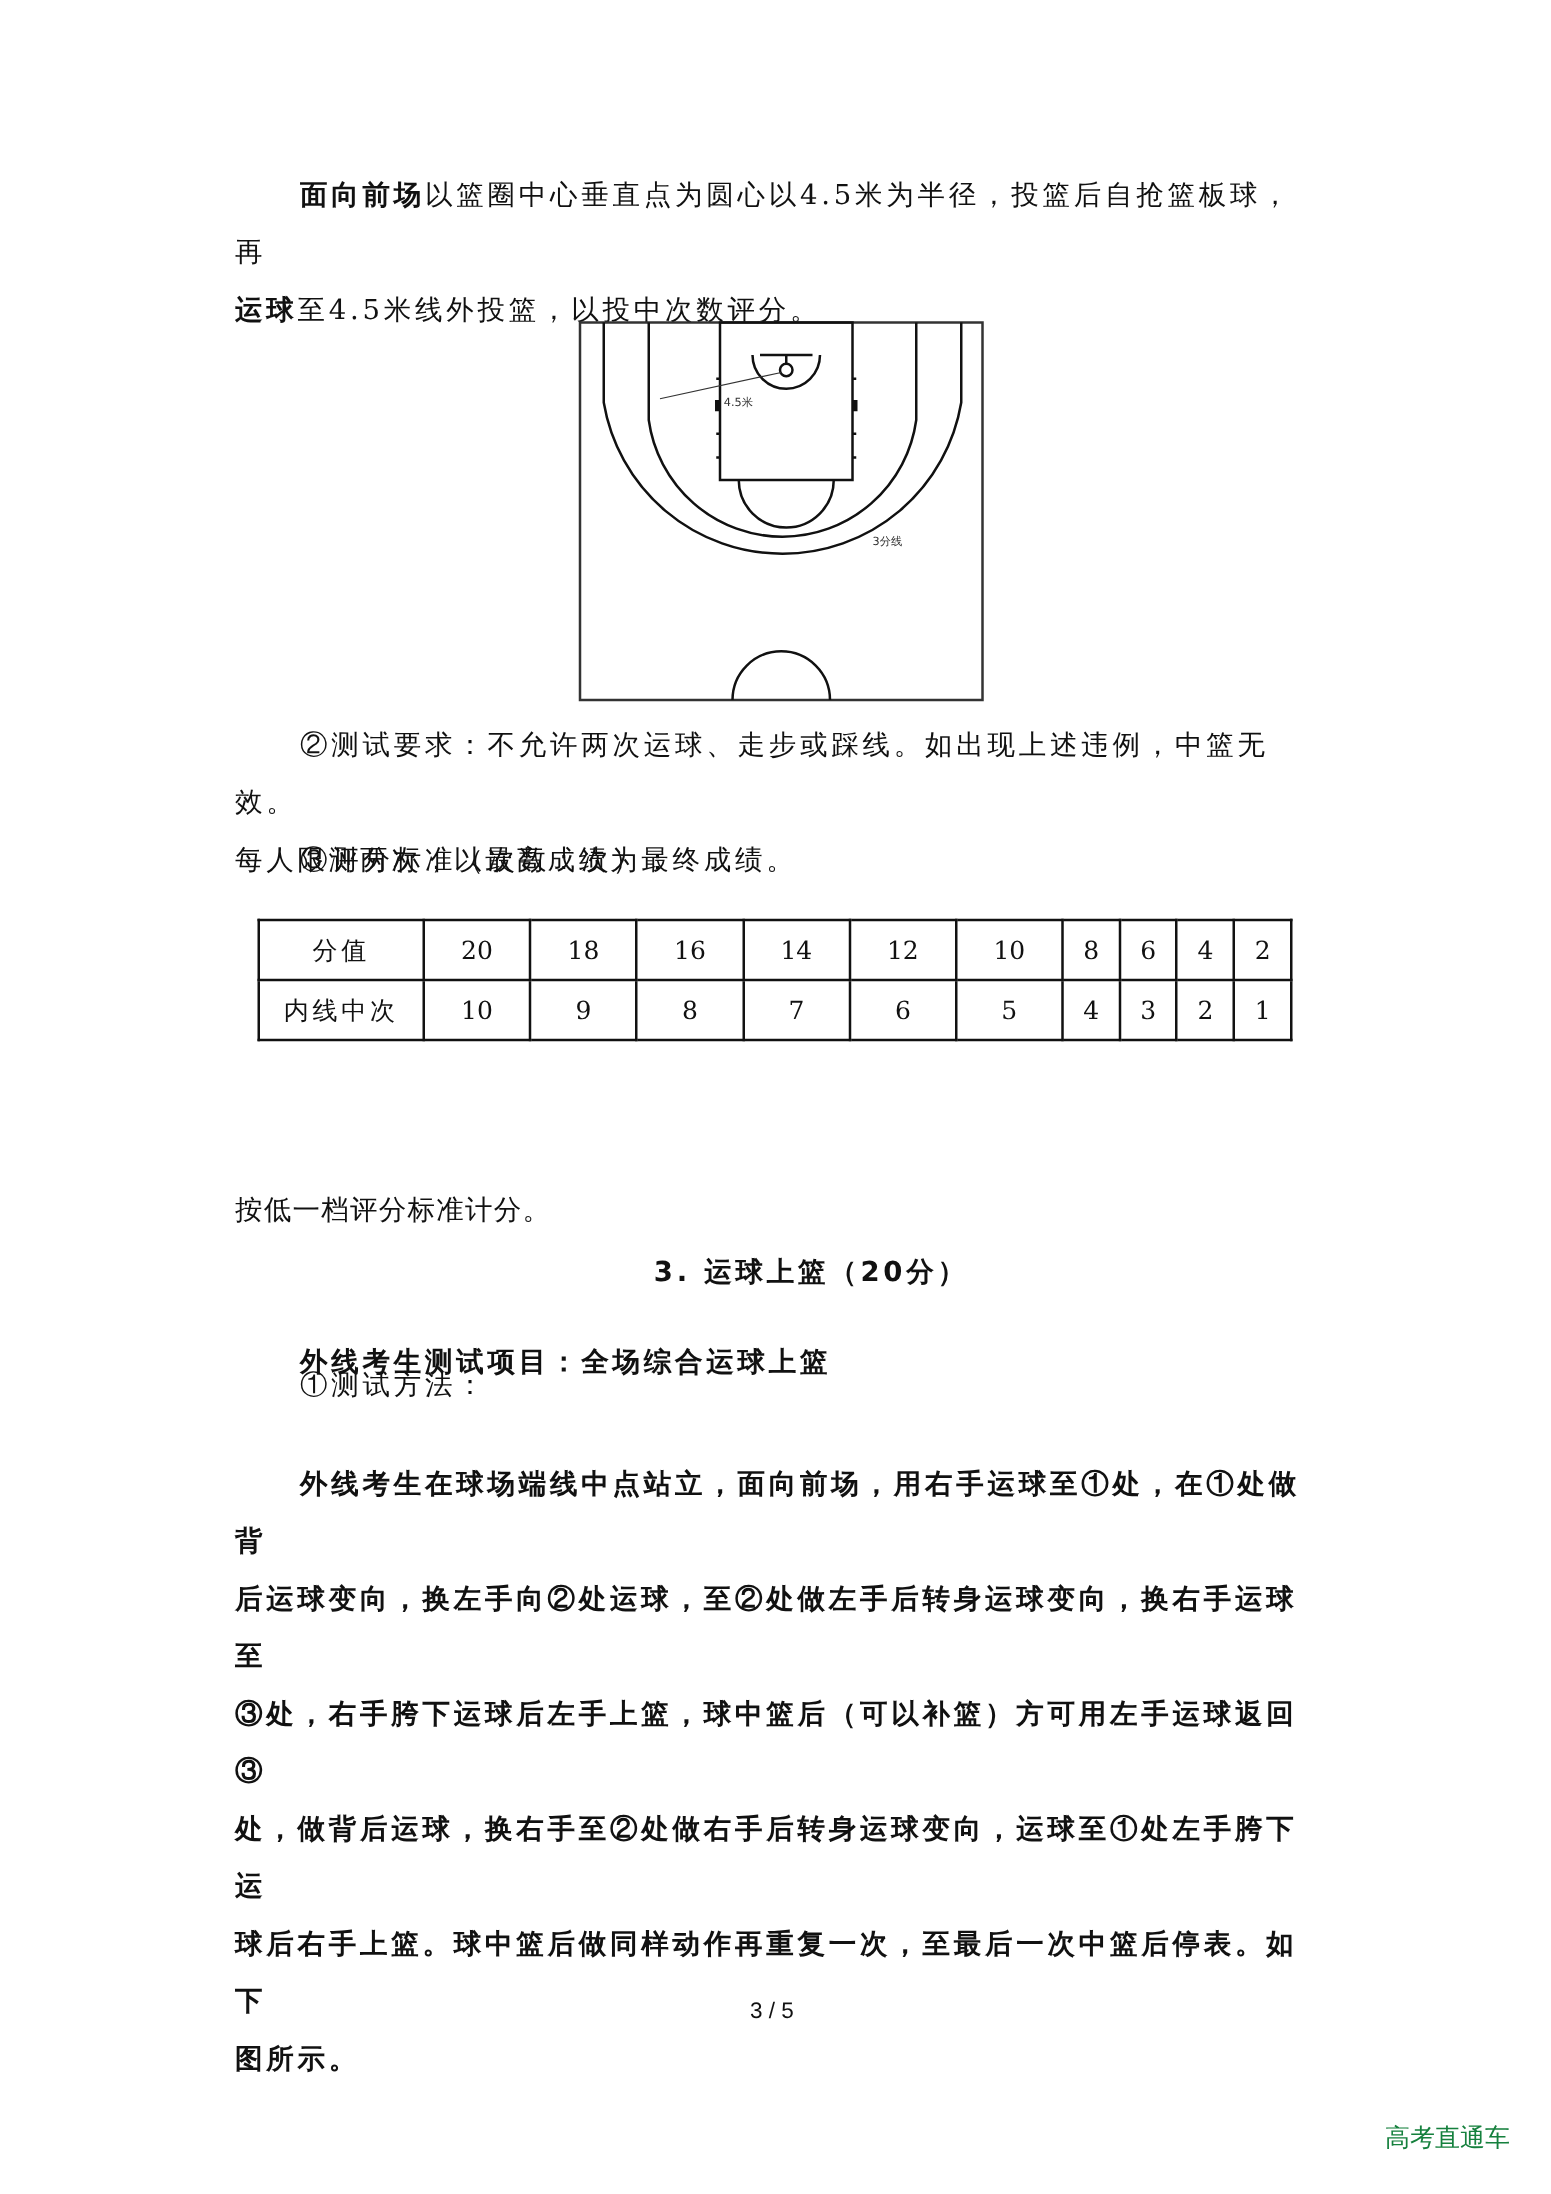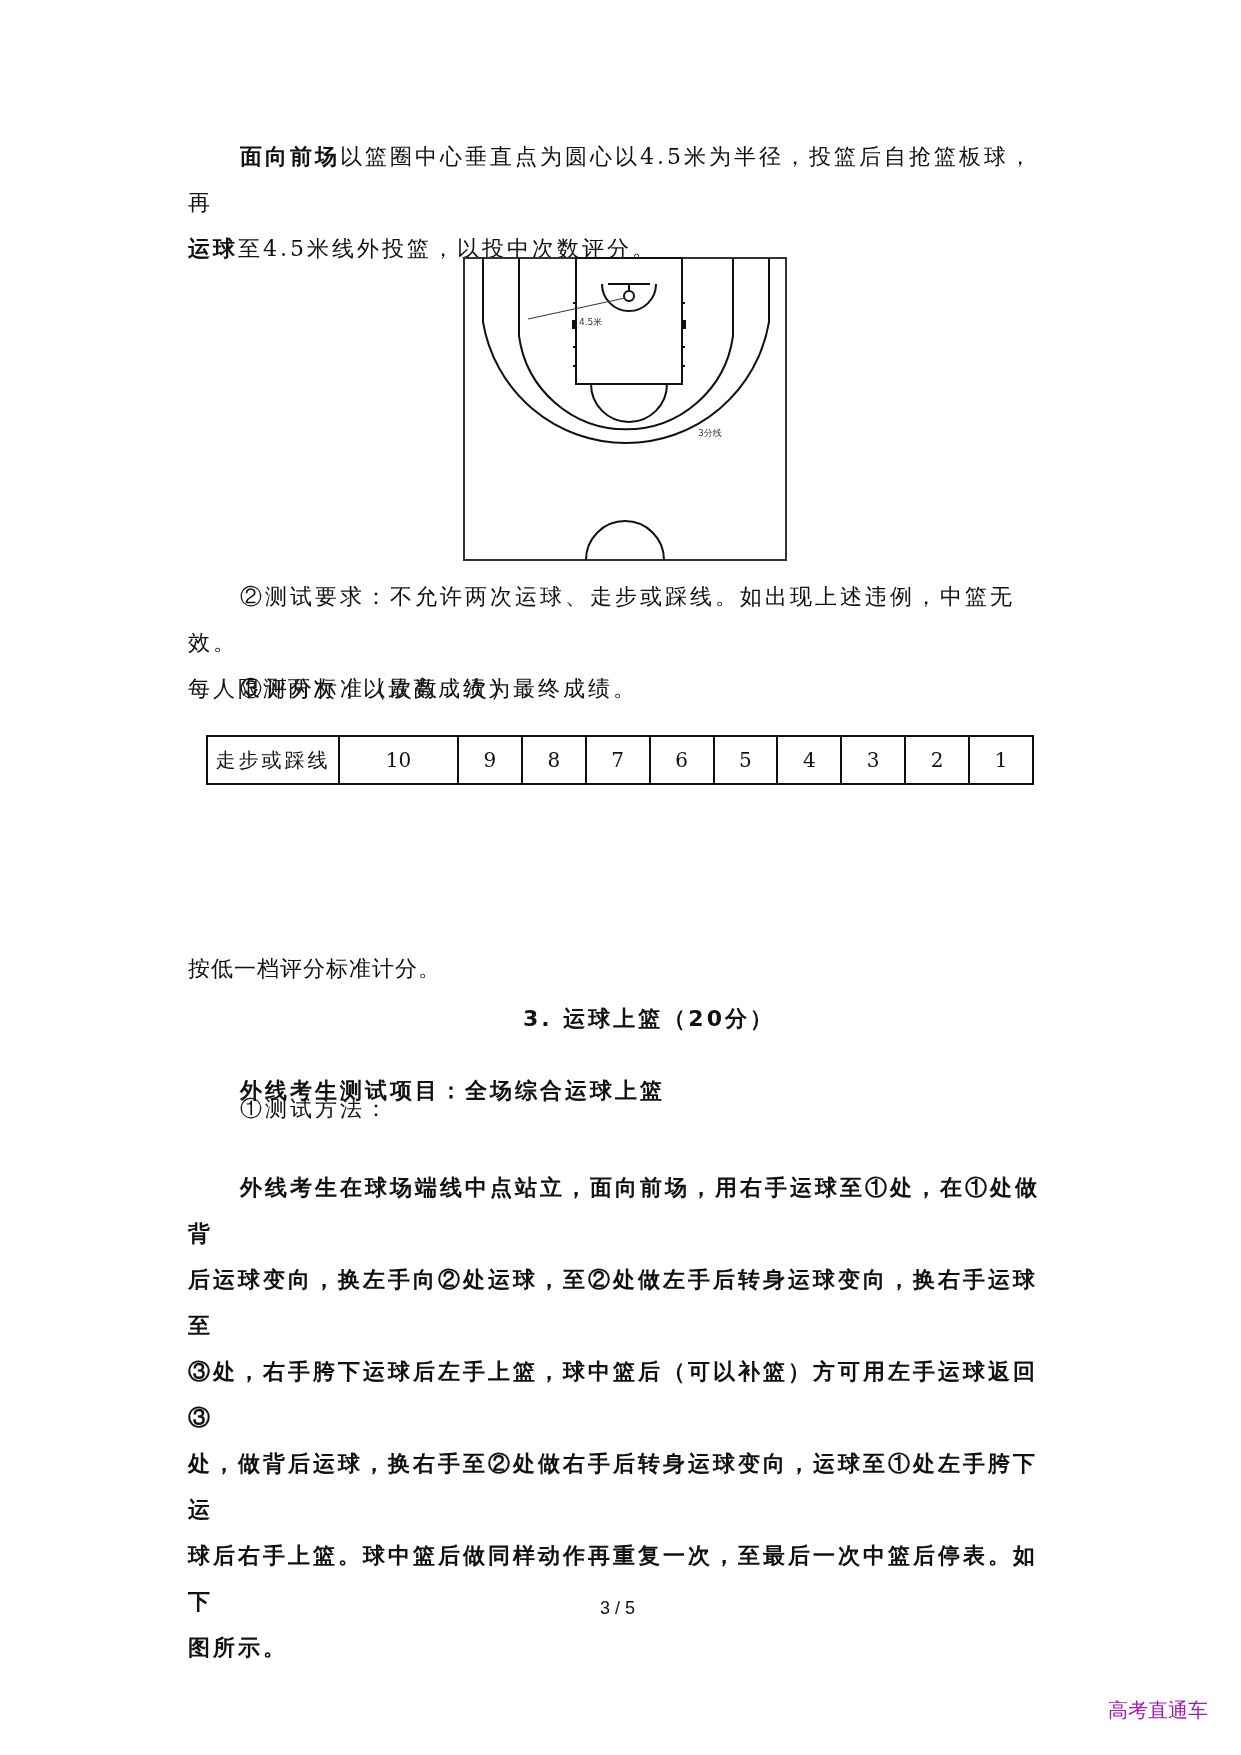--- a/index.html
+++ b/index.html
@@ -65,6 +65,19 @@
 
 <table class="score">
   <tbody>
+      <tr>
+    <td class="head">分值</td>
+    <td>20</td>
+    <td>18</td>
+    <td>16</td>
+    <td>14</td>
+    <td>12</td>
+    <td>10</td>
+    <td>8</td>
+    <td>6</td>
+    <td>4</td>
+    <td>2</td>
+  </tr>
   <tr>
     <td class="head">走步或踩线</td>
     <td>10</td>

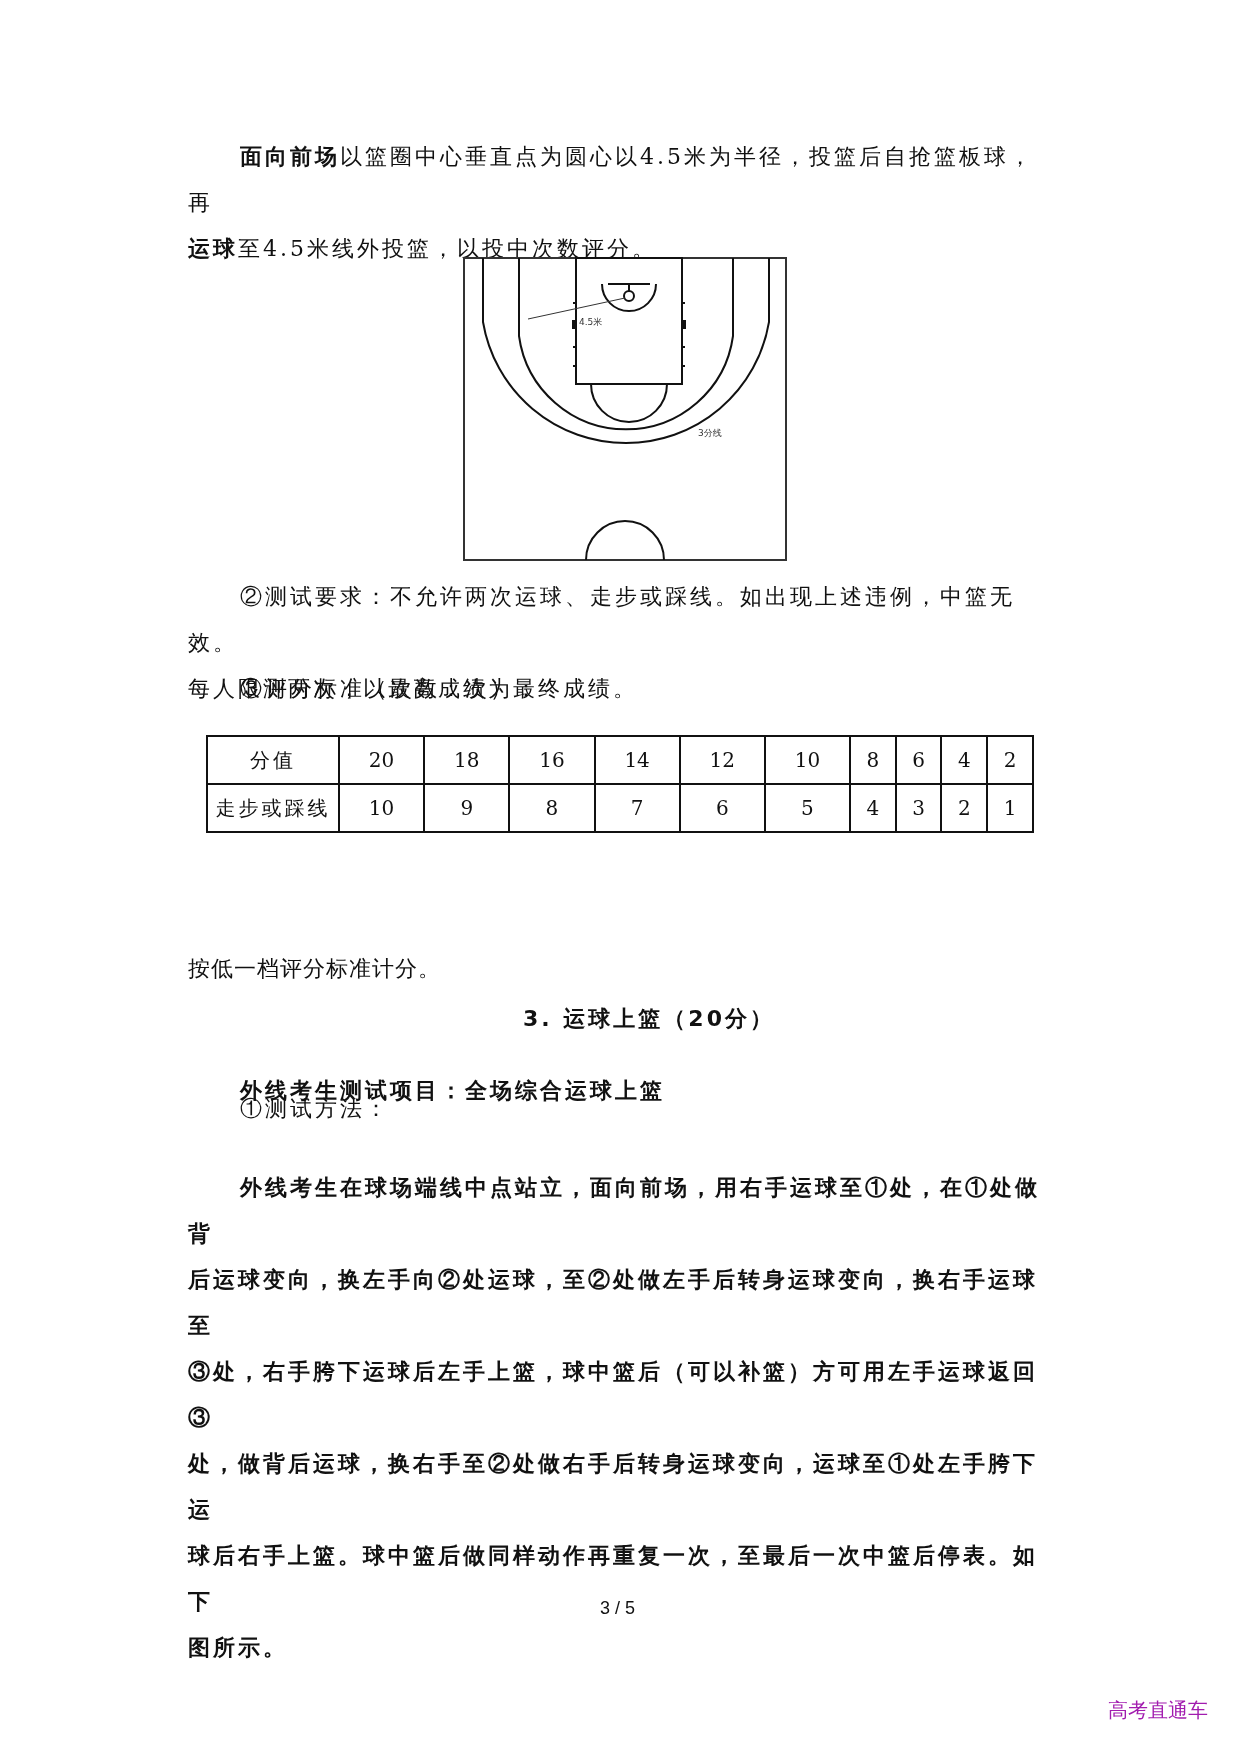--- a/index.html
+++ b/index.html
@@ -79,7 +79,7 @@
     <td>2</td>
   </tr>
   <tr>
-    <td class="head">走步或踩线</td>
+    <td class="head">内线中次</td>
     <td>10</td>
     <td>9</td>
     <td>8</td>

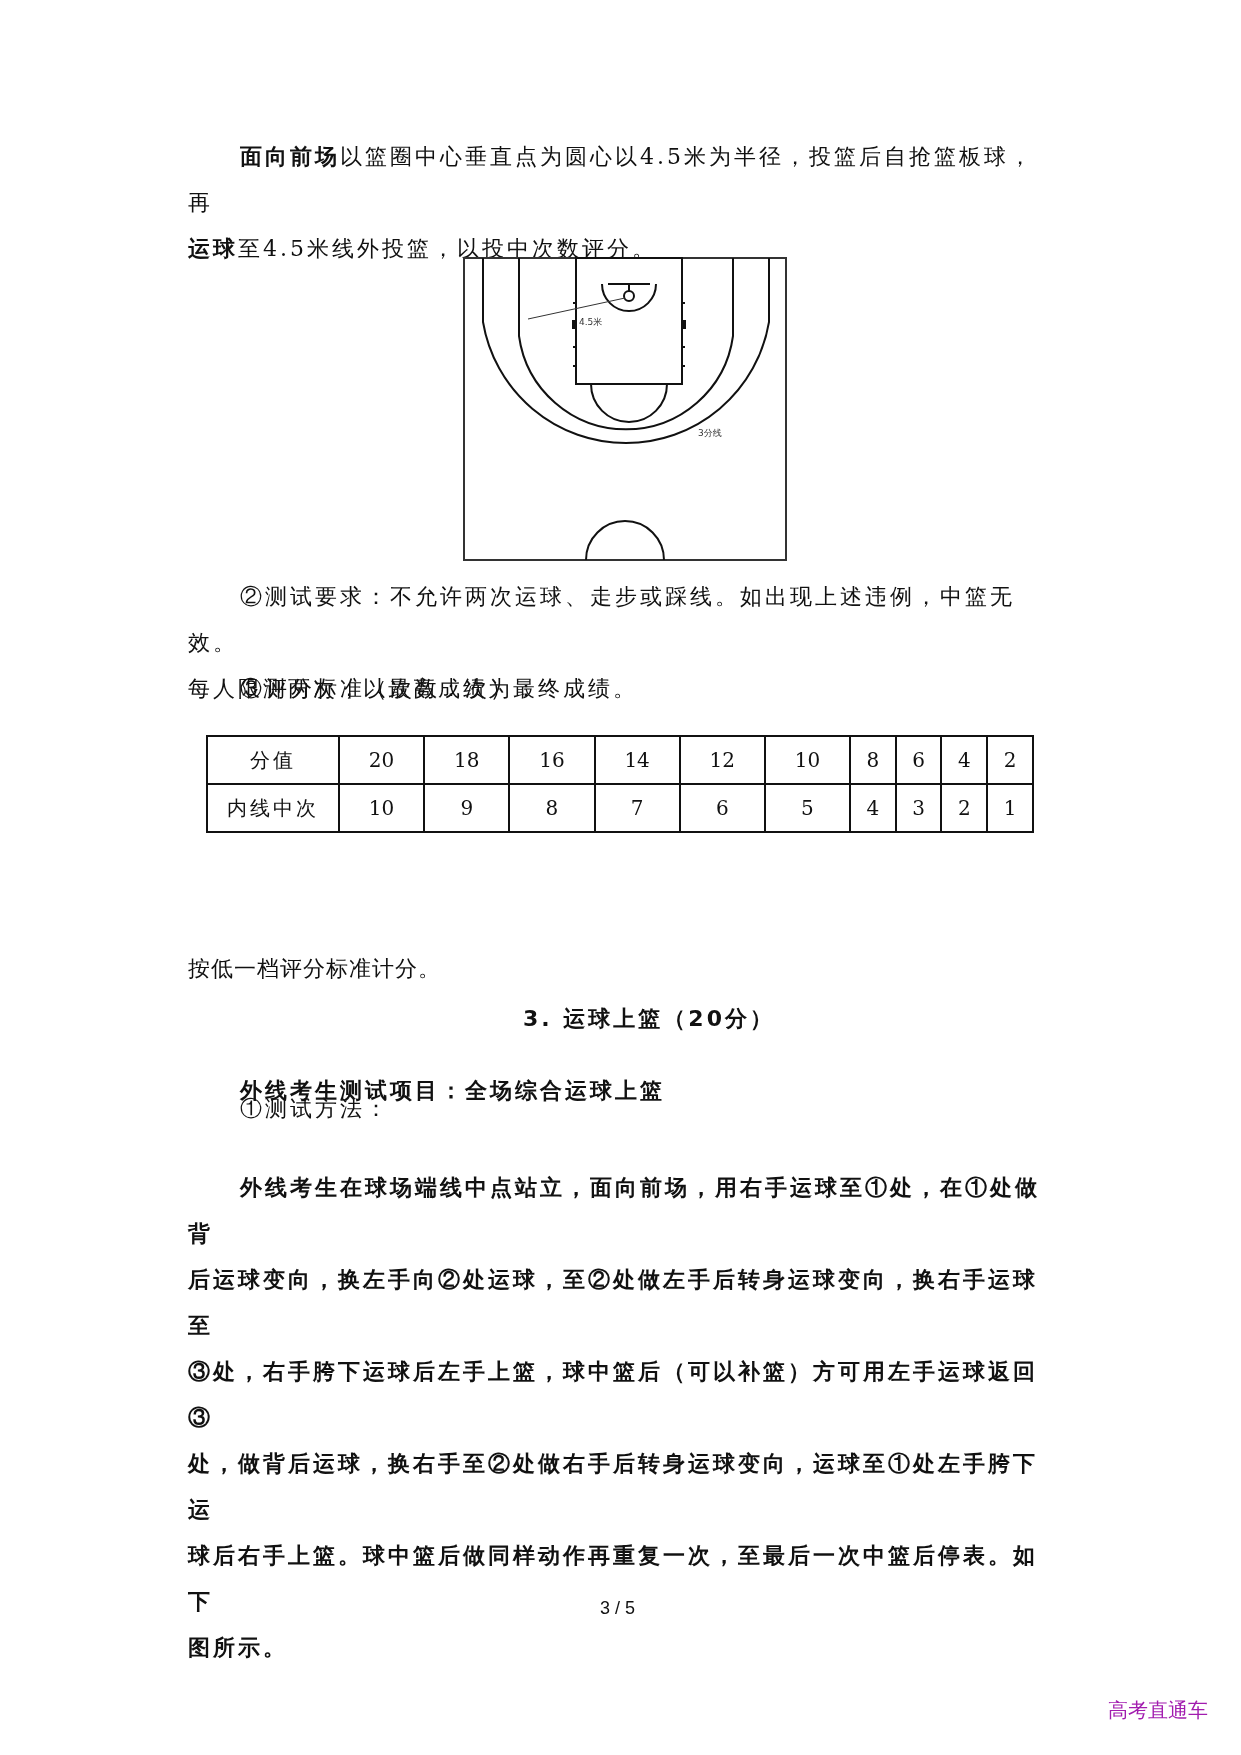--- a/index.html
+++ b/index.html
@@ -15,7 +15,7 @@
   table.score td.head { width:130px; letter-spacing:3px; }
   .pageno { position:absolute; left:600px; top:1598px; font-size:18px;
             font-family:"Liberation Sans","DejaVu Sans",sans-serif;text-align:right; }
-  .watermark { position:absolute; left:1108px; top:1697px; font-size:20px; color:#a21caf;
+  .watermark { position:absolute; left:1108px; top:1697px; font-size:20px; color:#15803d;
                font-family:"DejaVu Sans","Liberation Sans",sans-serif; }
 </style>
 </head>

